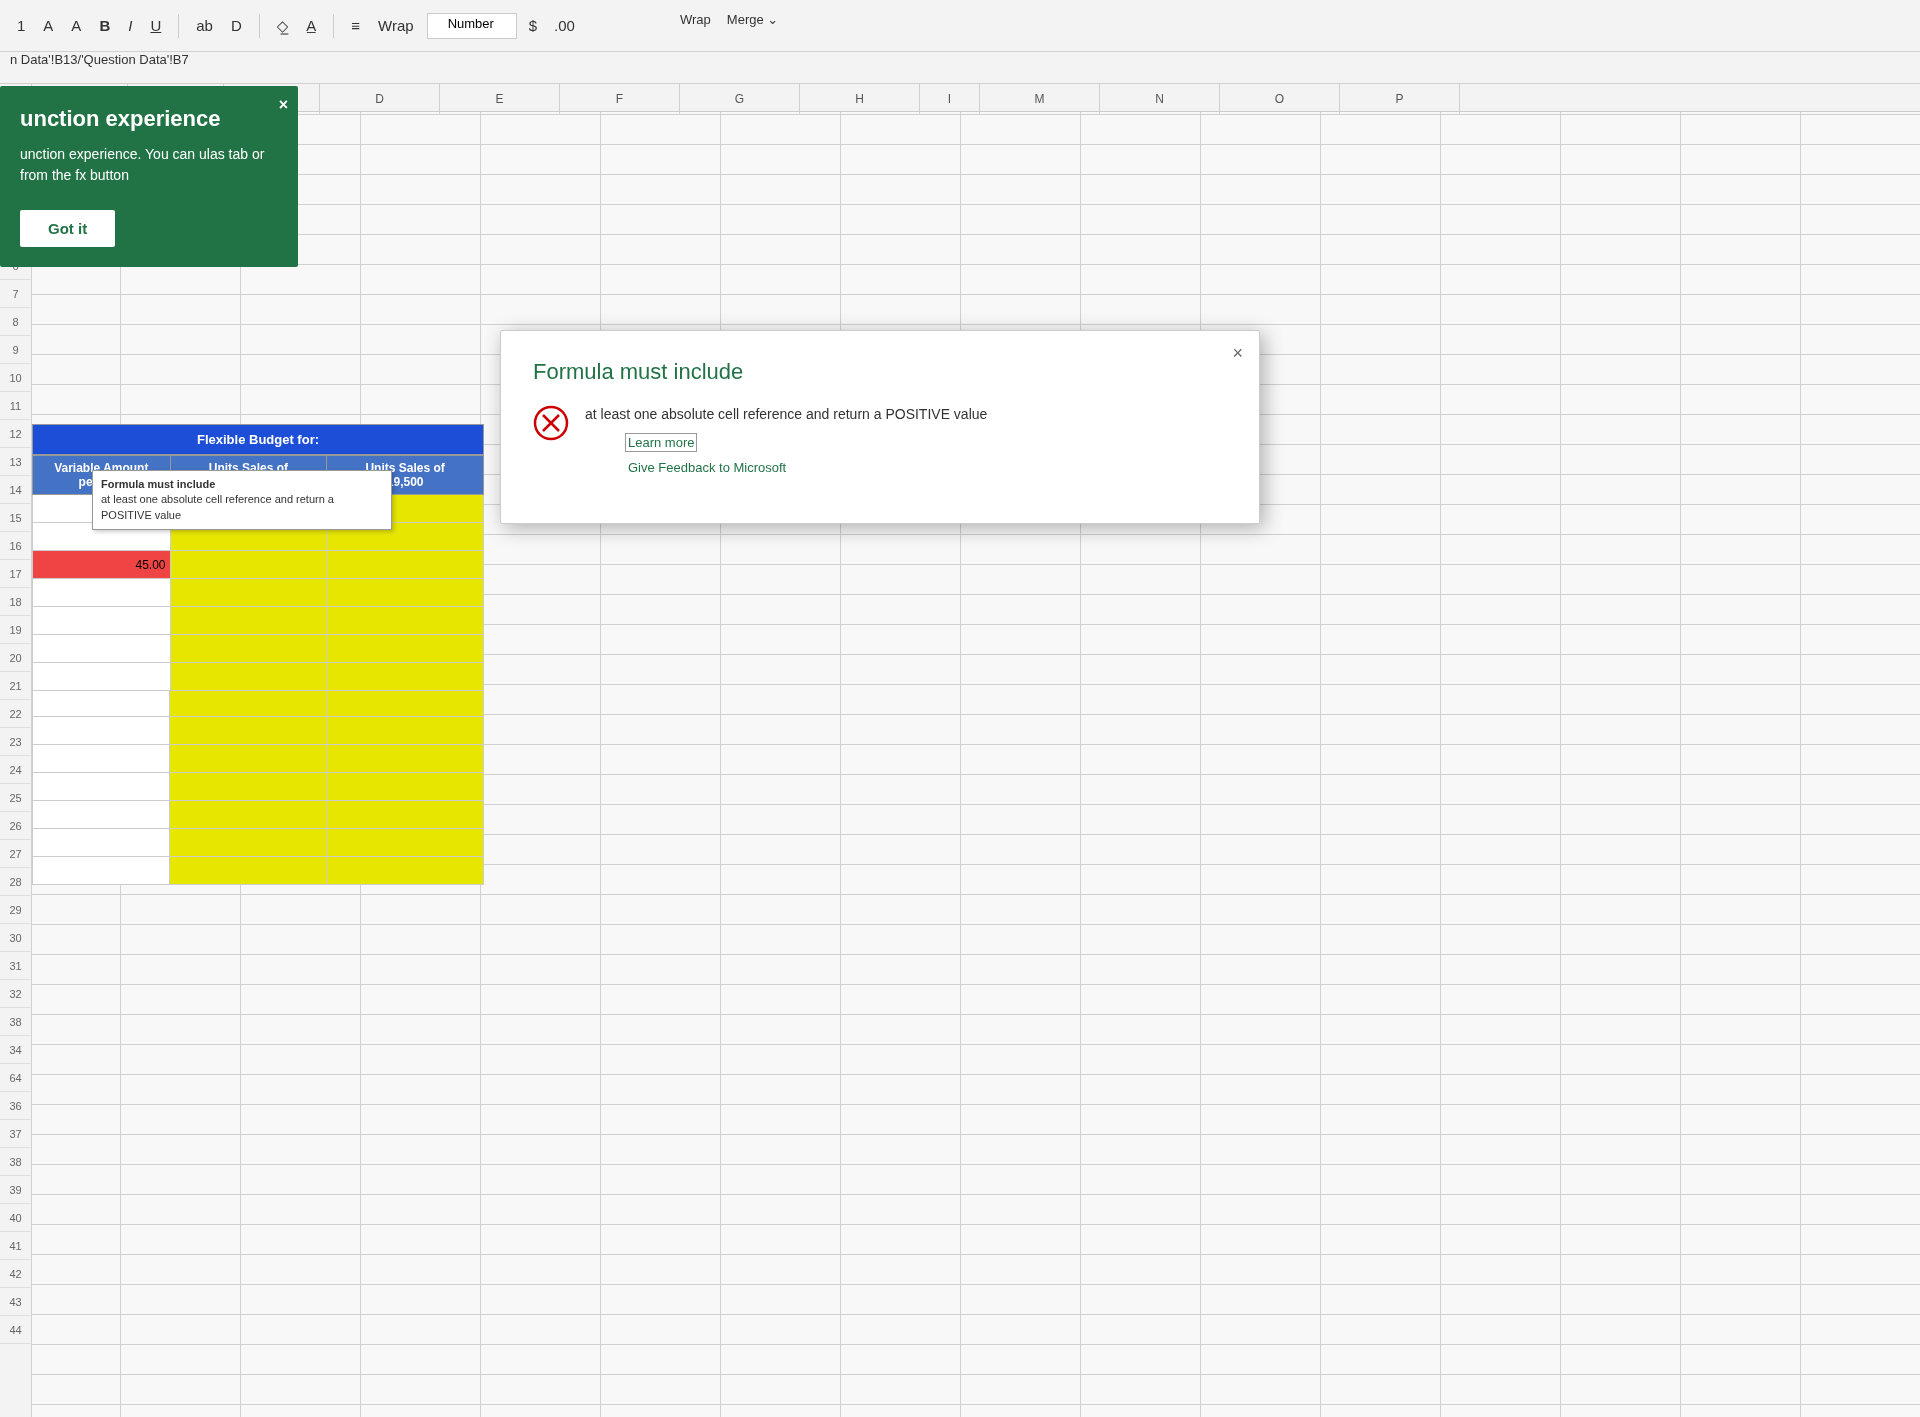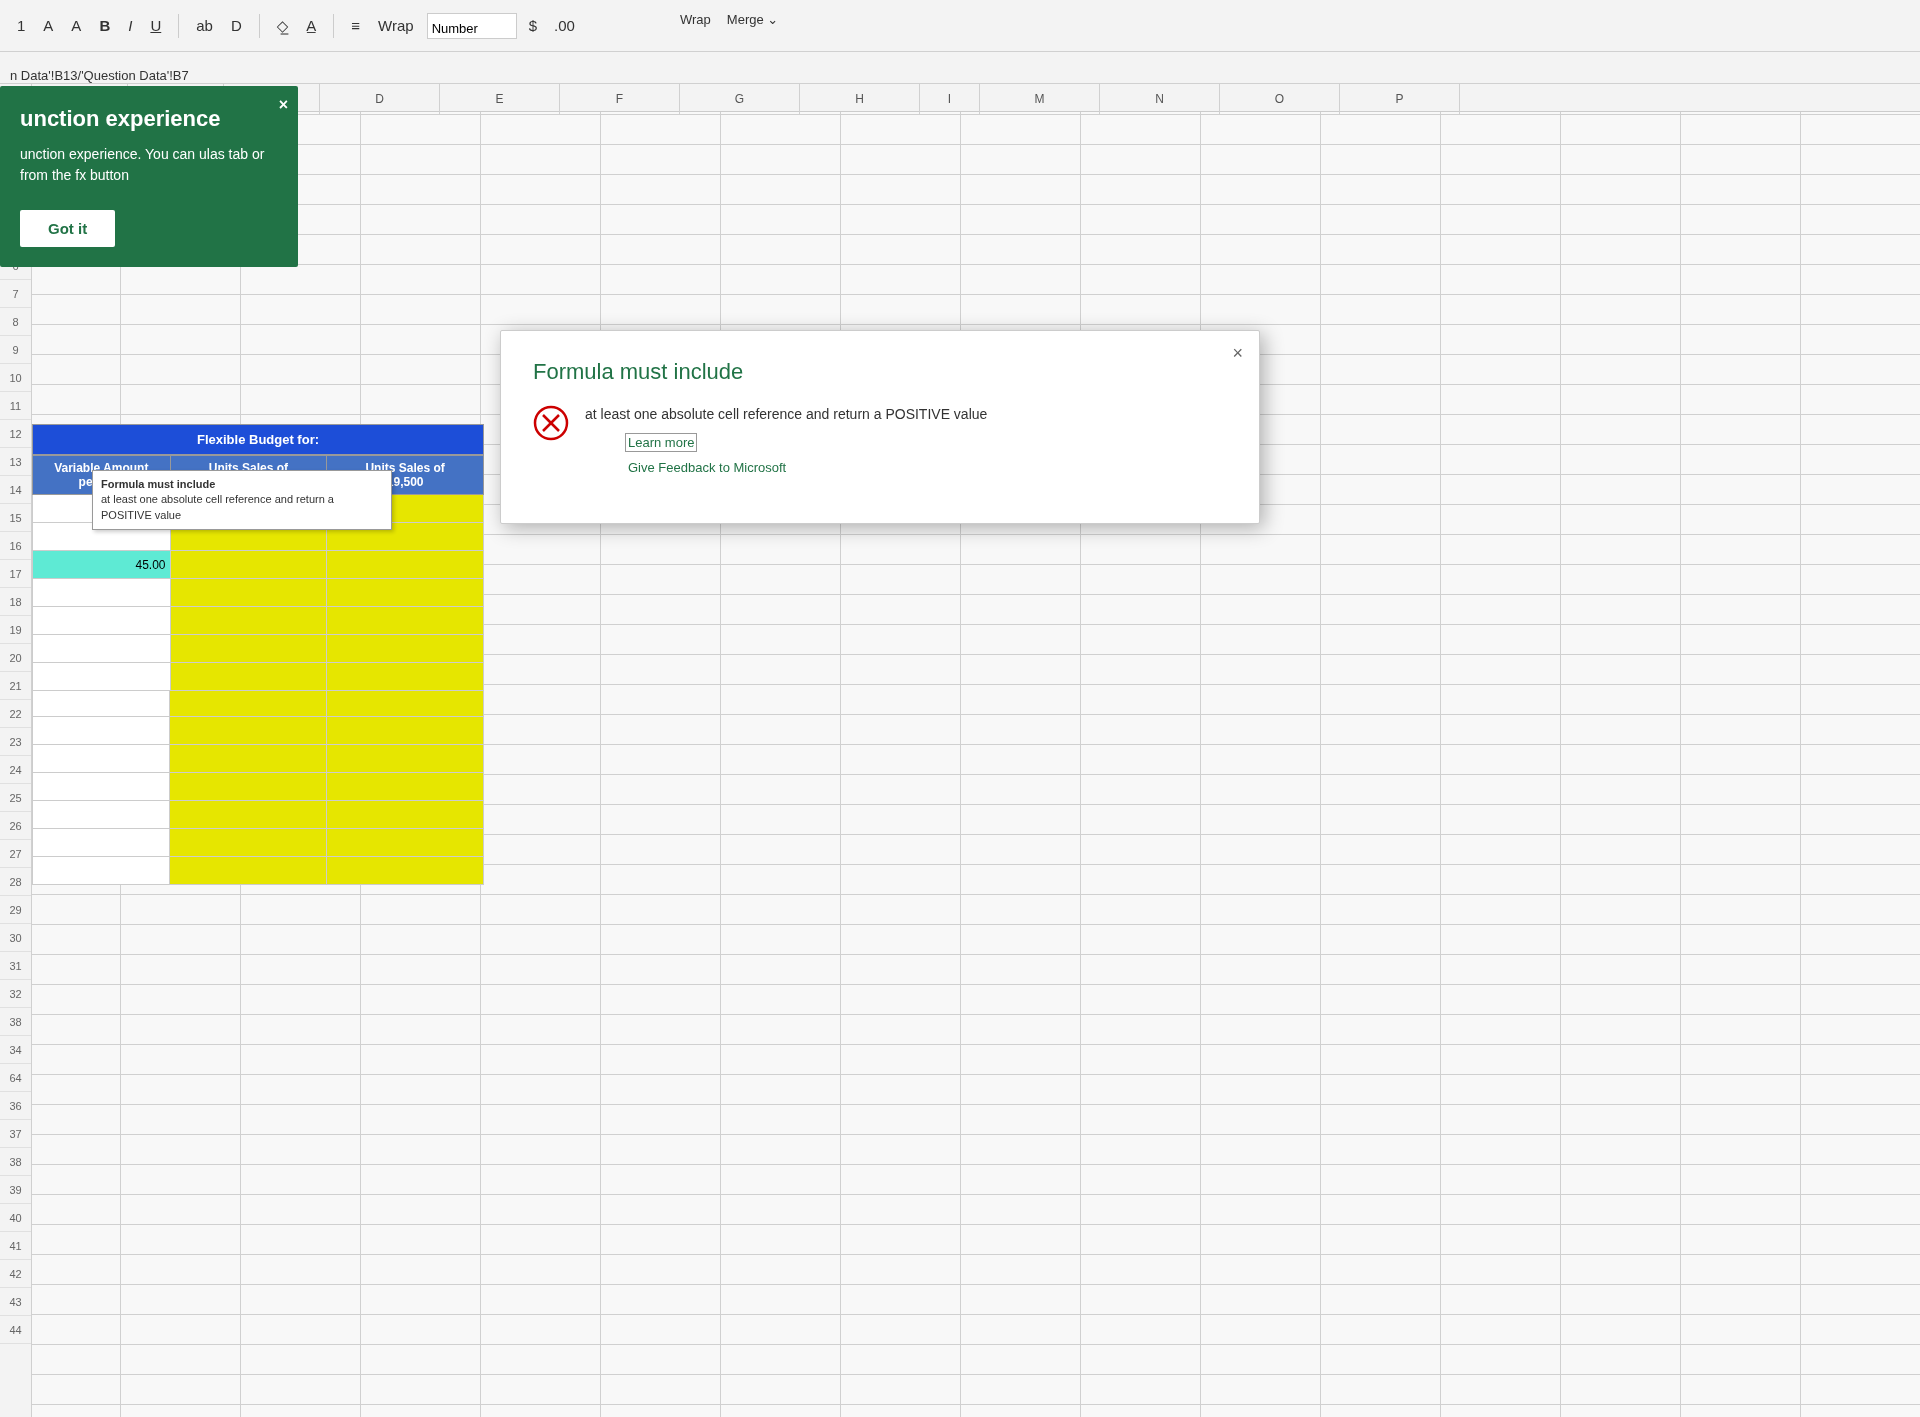--- a/index.html
+++ b/index.html
@@ -40,12 +40,12 @@
     .toolbar-number-box {
       border: 1px solid #ccc;
       background: white;
-      padding: 2px 4px;
+      padding: 2px 20px;
       font-size: 13px;
       height: 26px;
       min-width: 90px;
       display: flex;
-      align-items: flex-end;
+      align-items: flex-start;
     }
     .toolbar-dollar {
       font-size: 15px;

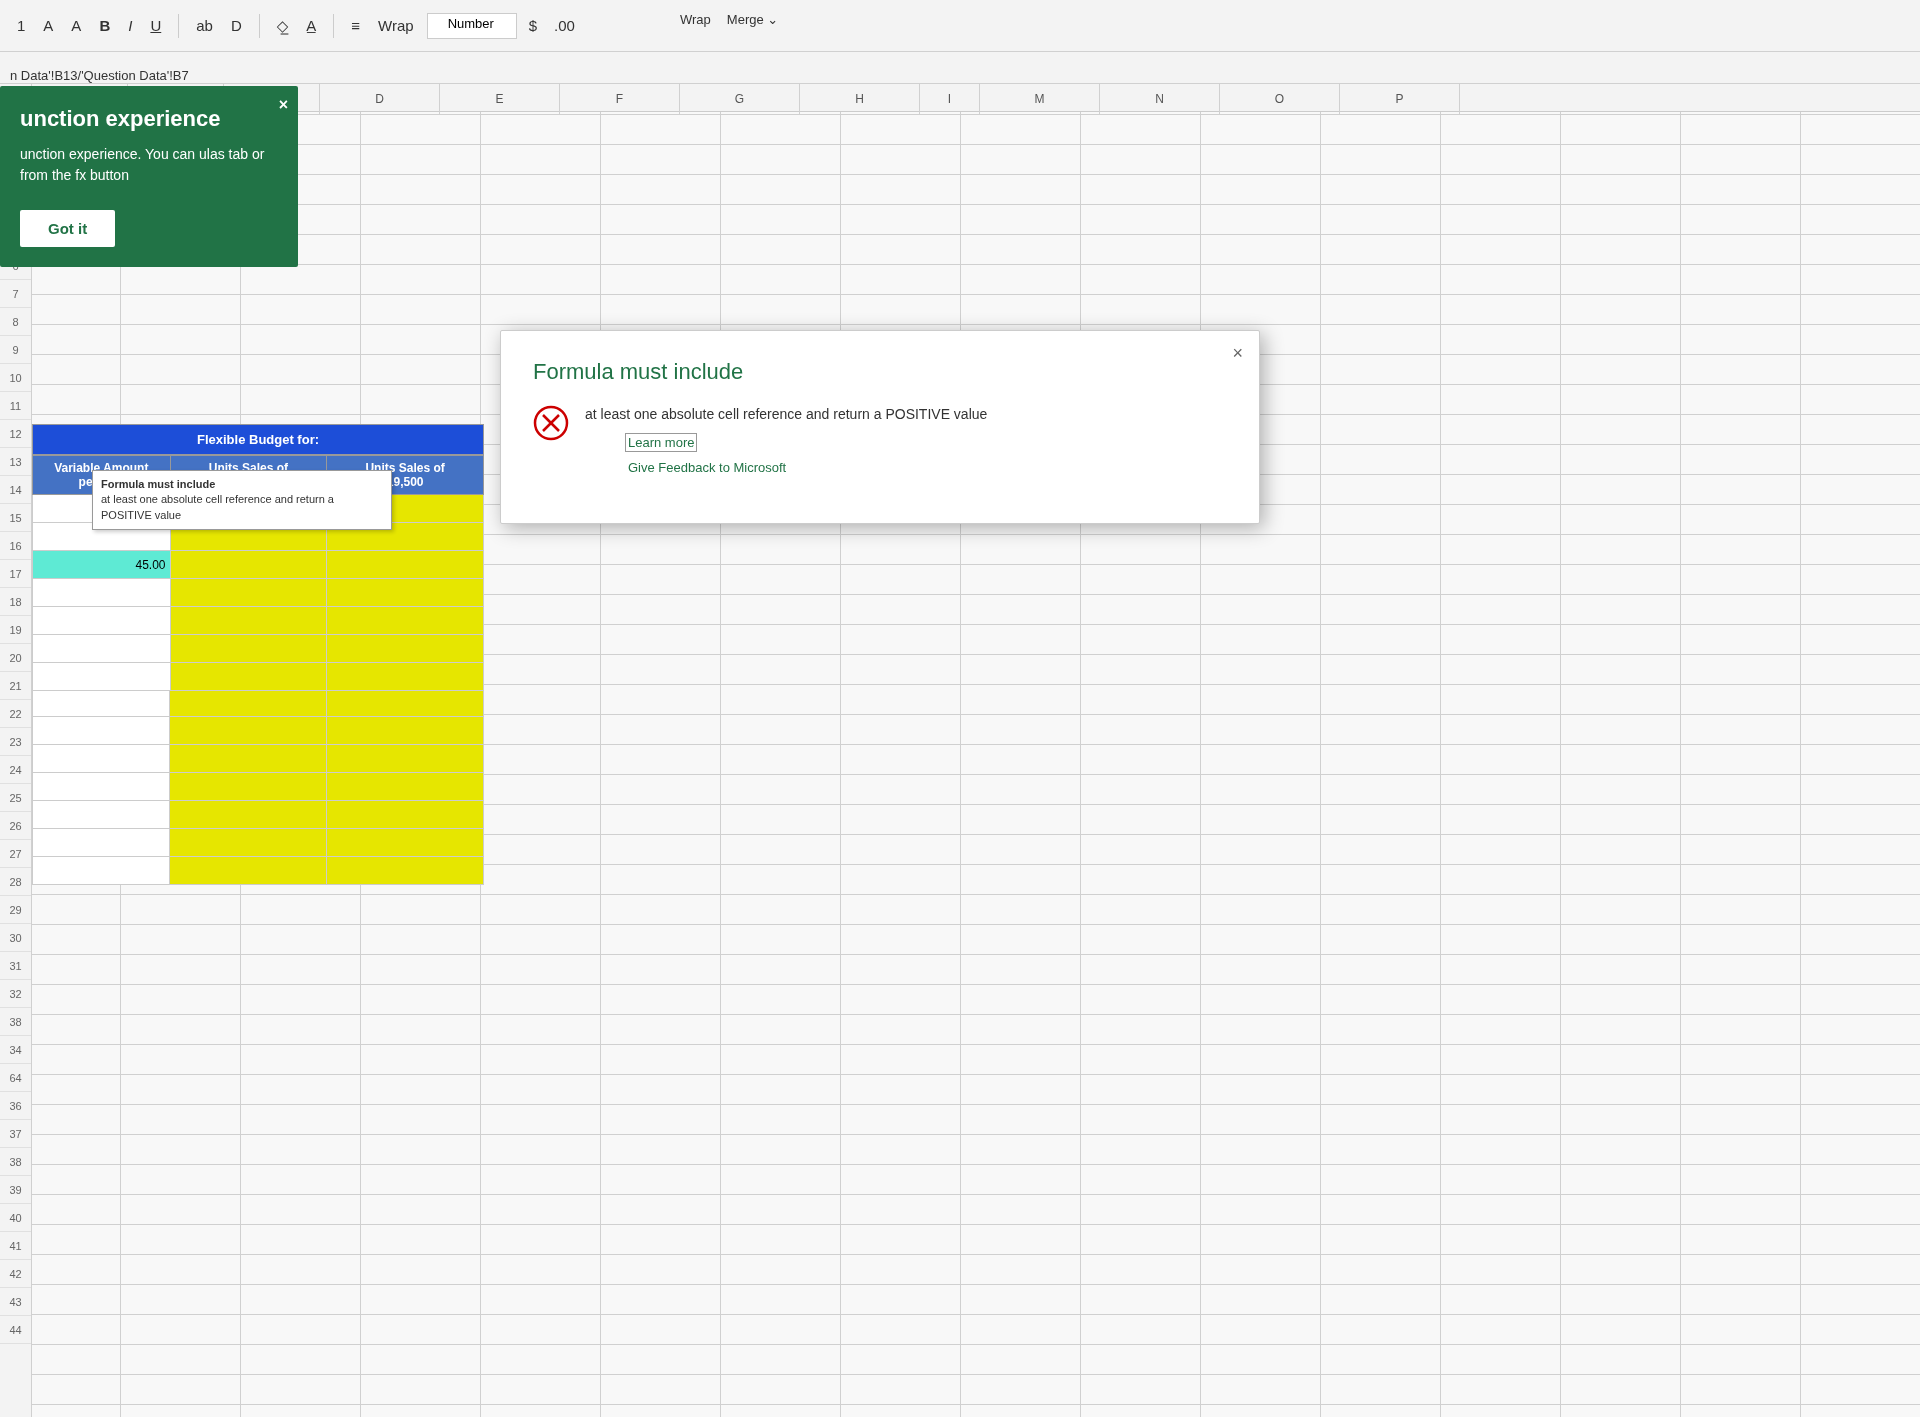--- a/index.html
+++ b/index.html
@@ -61,7 +61,7 @@
       background: #f3f3f3;
       border-bottom: 1px solid #d0d0d0;
       display: flex;
-      align-items: flex-end;
+      align-items: flex-start;
       padding: 0 10px;
       font-size: 13px;
       color: #333;

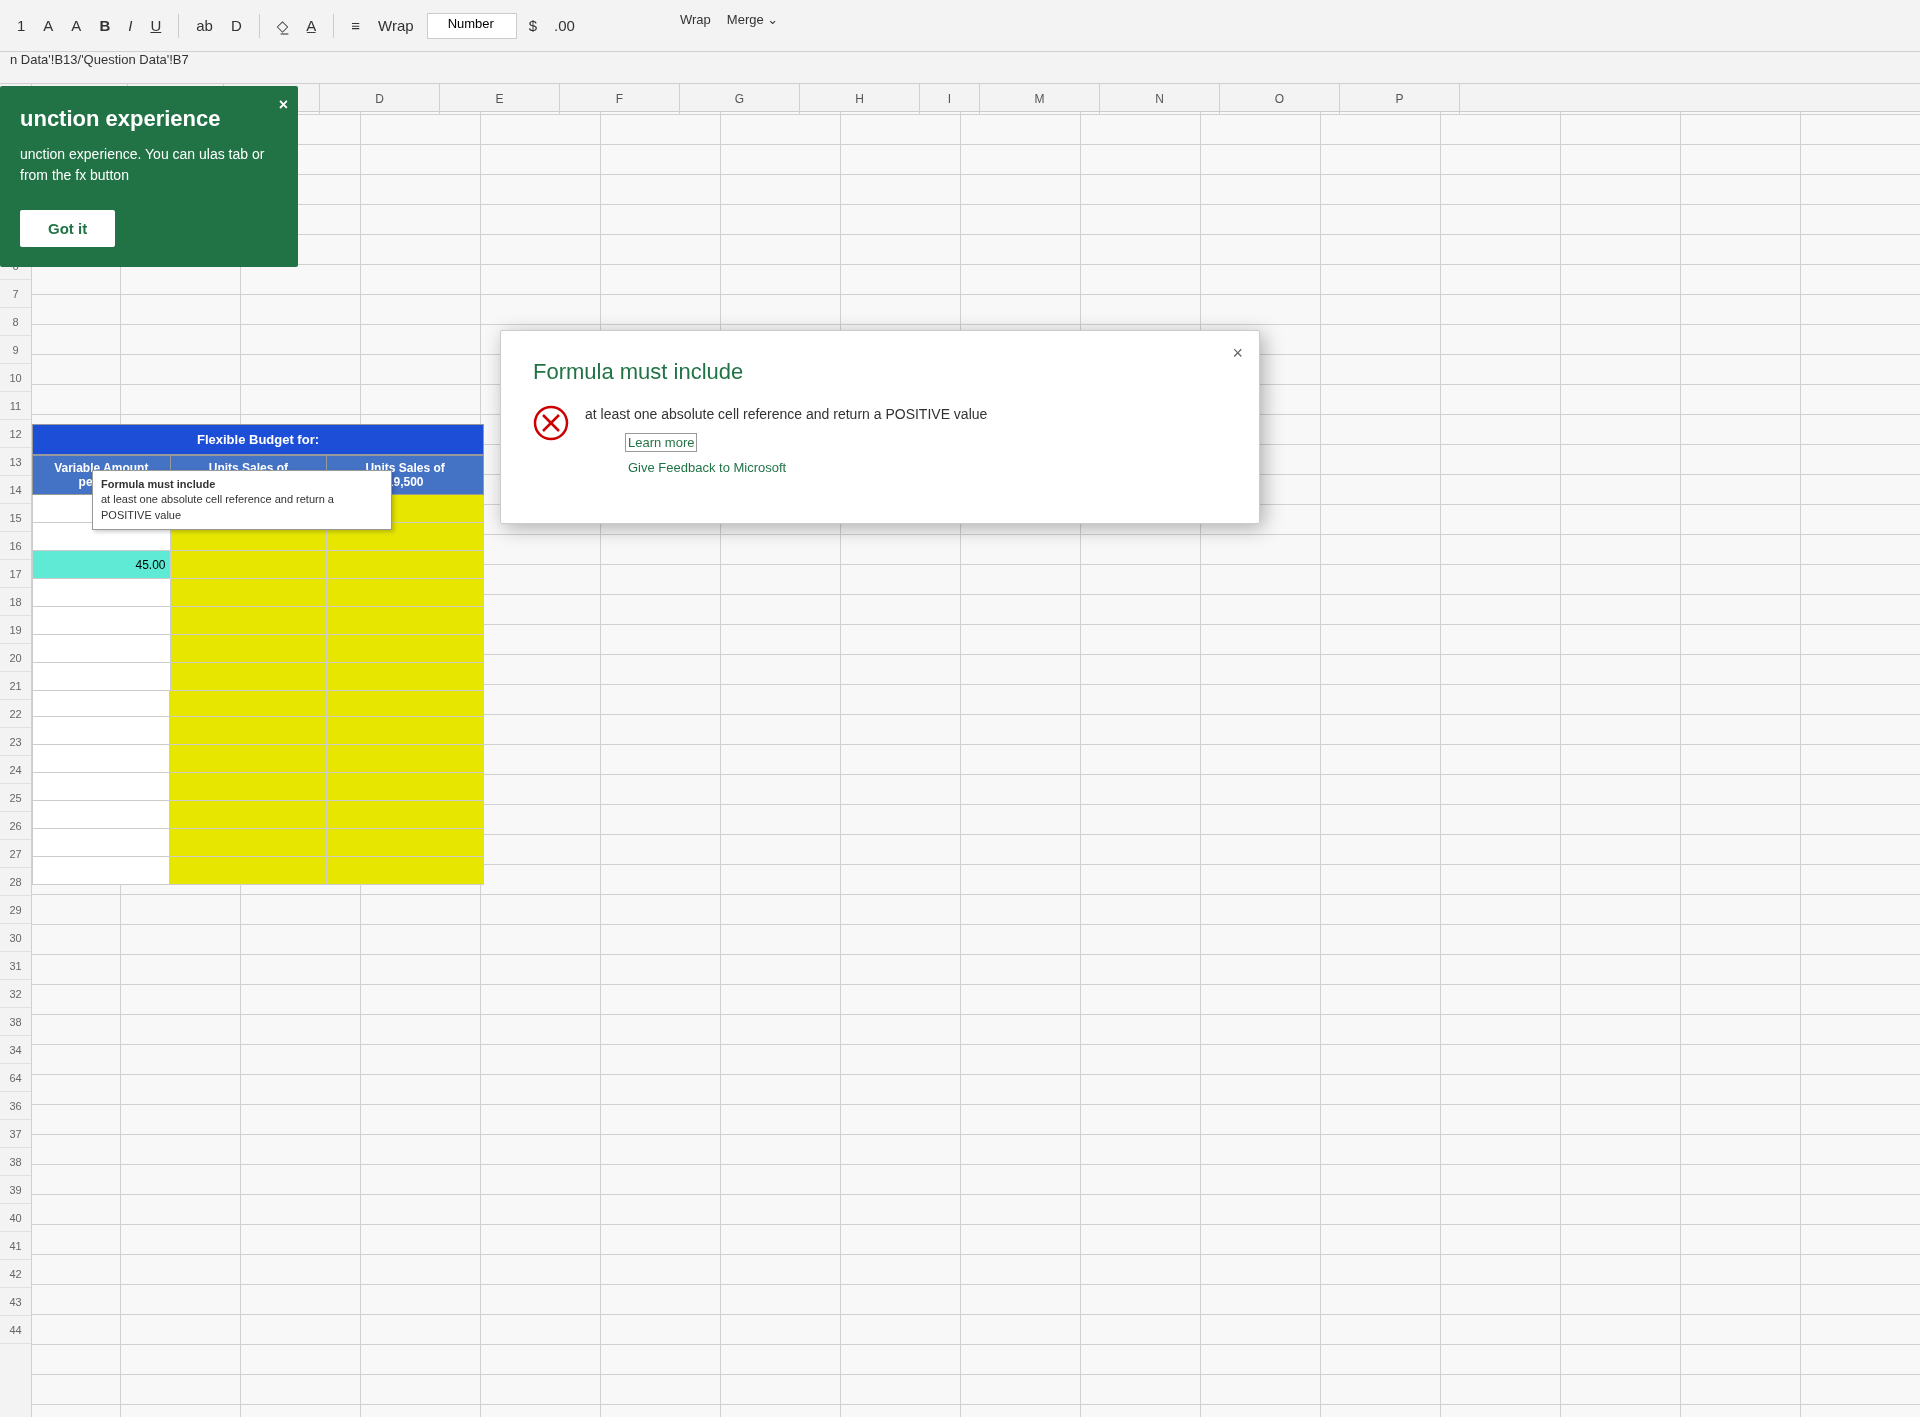--- a/index.html
+++ b/index.html
@@ -411,7 +411,7 @@
         <td style="background:#e6e600;border:1px solid #ccc;padding:5px 4px;height:28px;"></td>
       </tr>
       <tr>
-        <td style="background:#5eead4;border:1px solid #ccc;padding:5px 4px;text-align:right;height:28px;">45.00</td>
+        <td style="background:#ef4444;border:1px solid #ccc;padding:5px 4px;text-align:right;height:28px;">45.00</td>
         <td style="background:#e6e600;border:1px solid #ccc;padding:5px 4px;height:28px;"></td>
         <td style="background:#e6e600;border:1px solid #ccc;padding:5px 4px;height:28px;"></td>
       </tr>

